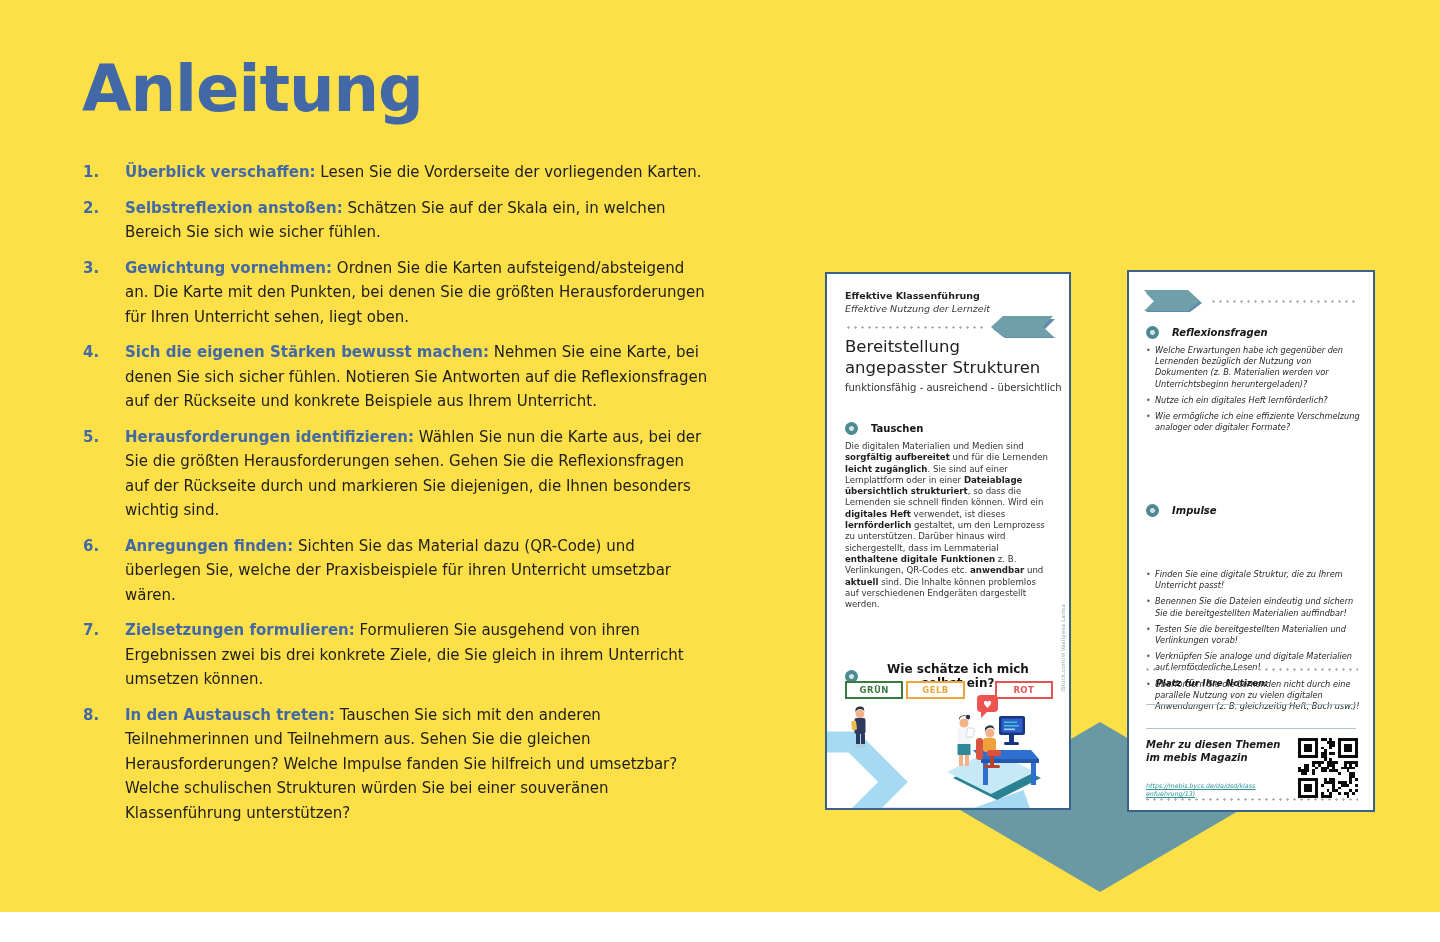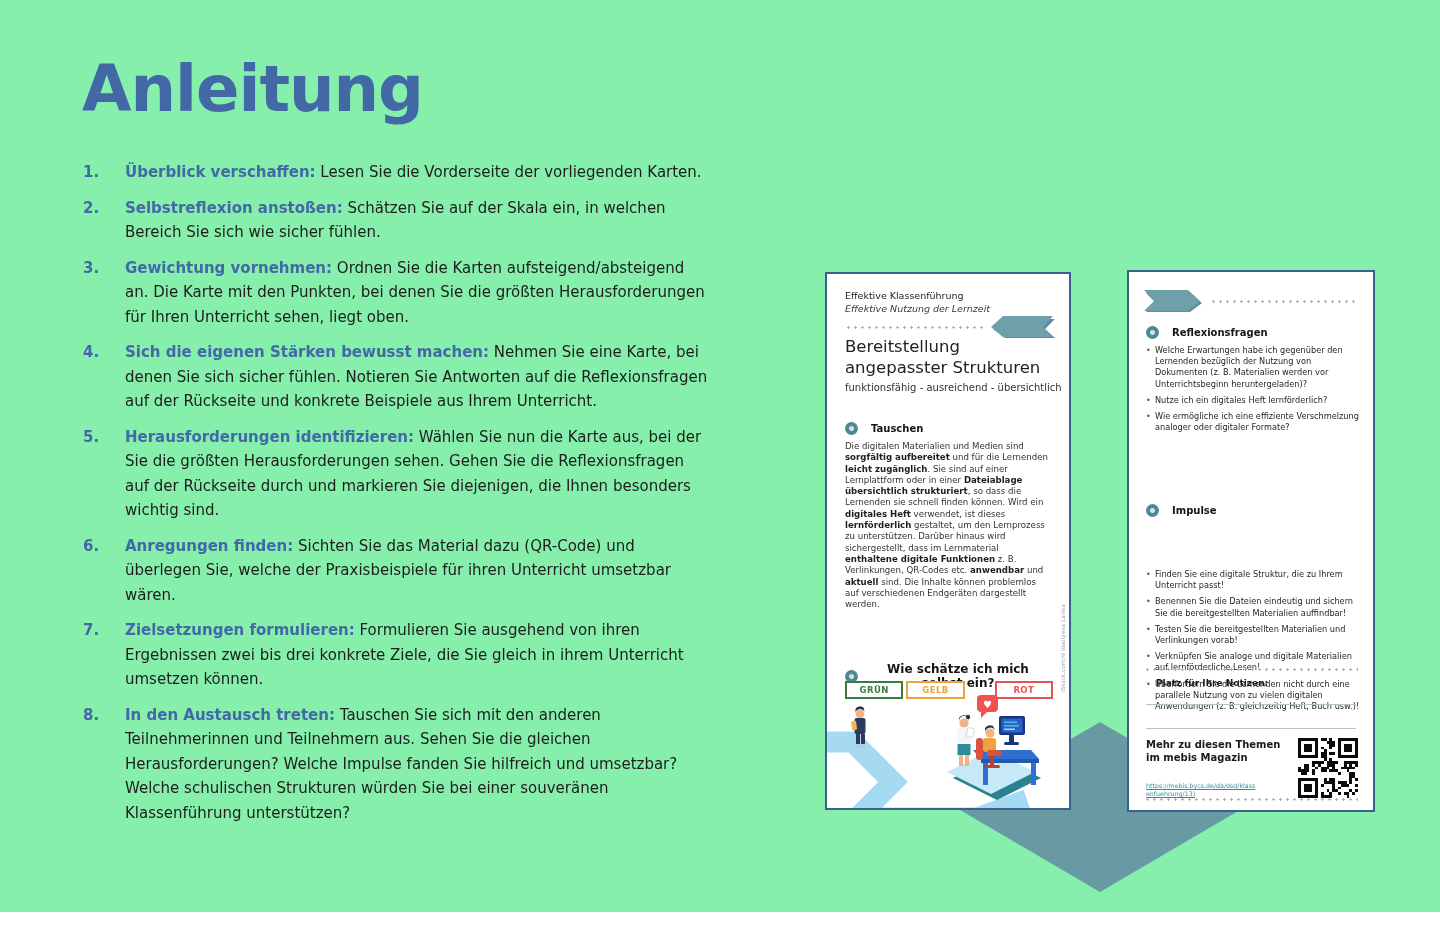--- a/index.html
+++ b/index.html
@@ -5,7 +5,7 @@
   * { margin:0; padding:0; box-sizing:border-box; }
   html,body { width:1440px; height:942px; background:#ffffff; overflow:hidden;
     font-family:"DejaVu Sans","Liberation Sans",sans-serif; }
-  .page { position:relative; width:1440px; height:912px; background:#86efac; }
+  .page { position:relative; width:1440px; height:912px; background:#fde047; }
 
   
   .title { position:absolute; left:82px; top:52px; font-size:64px; font-weight:bold;

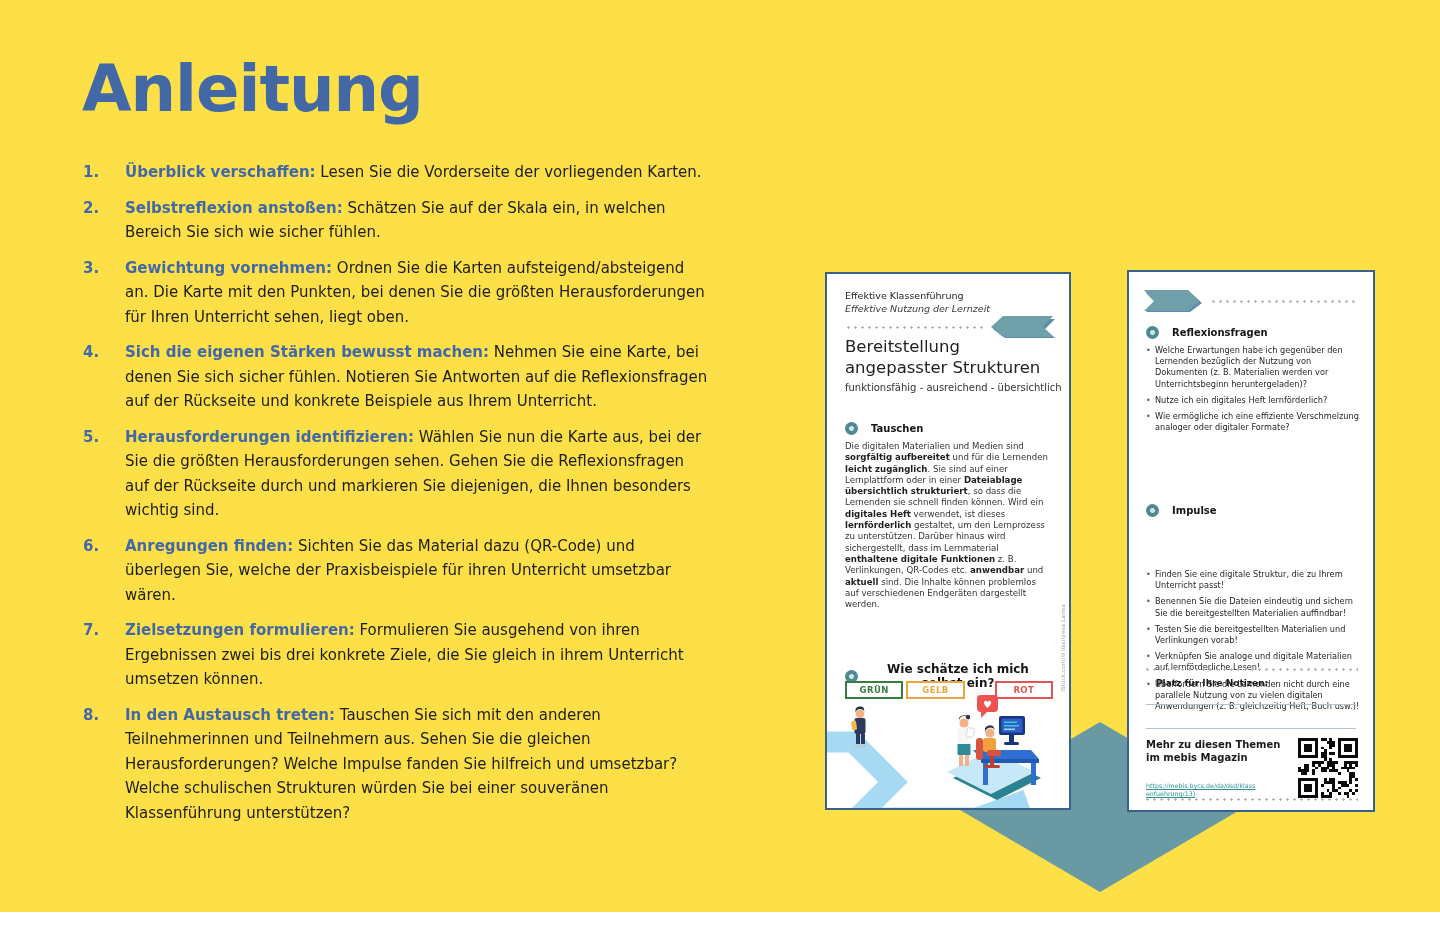--- a/index.html
+++ b/index.html
@@ -31,7 +31,7 @@
 
   
   .cf-inner { position:relative; width:100%; height:100%; overflow:hidden; }
-  .kicker { position:absolute; left:18px; top:16px; font-size:9.5px; font-weight:normal; color:#1e1e1e; }
+  .kicker { position:absolute; left:18px; top:16px; font-size:9.5px; font-weight:bold; color:#1e1e1e; }
   .kicker-sub { position:absolute; left:18px; top:29px; font-size:9.5px; font-style:italic; color:#3a3a3a; }
   .cf-arrow-row { position:absolute; left:18px; right:14px; top:42px; height:22px; }
   .cf-arrow-row .dots { position:absolute; left:0; right:70px; top:10px; }

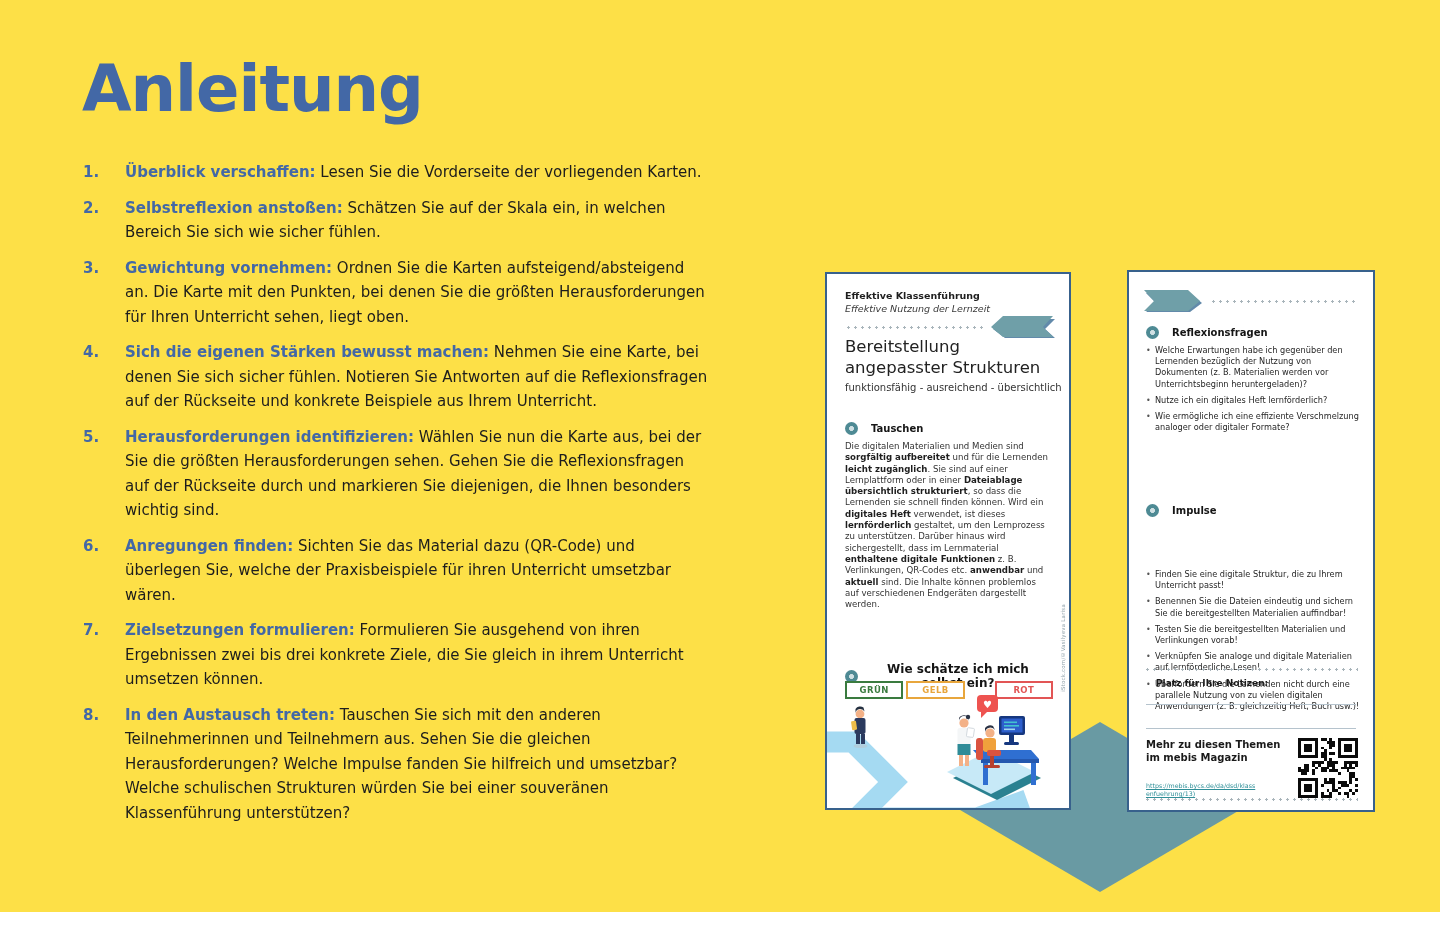--- a/index.html
+++ b/index.html
@@ -58,7 +58,7 @@
     writing-mode:vertical-rl; transform:rotate(180deg); letter-spacing:.2px; }
 
   
-  .cb-inner { position:relative; width:100%; height:100%; overflow:hidden; padding:0 15px; }
+  .cb-inner { position:relative; width:100%; height:100%; overflow:hidden; padding:0 15px;font-style:italic; }
   .cb-arrow-row { position:absolute; left:15px; right:15px; top:18px; height:22px; }
   .cb-arrow-row .arrow-svg { left:0; width:58px; }
   .cb-arrow-row .dots { position:absolute; left:66px; right:0; top:10px; }

